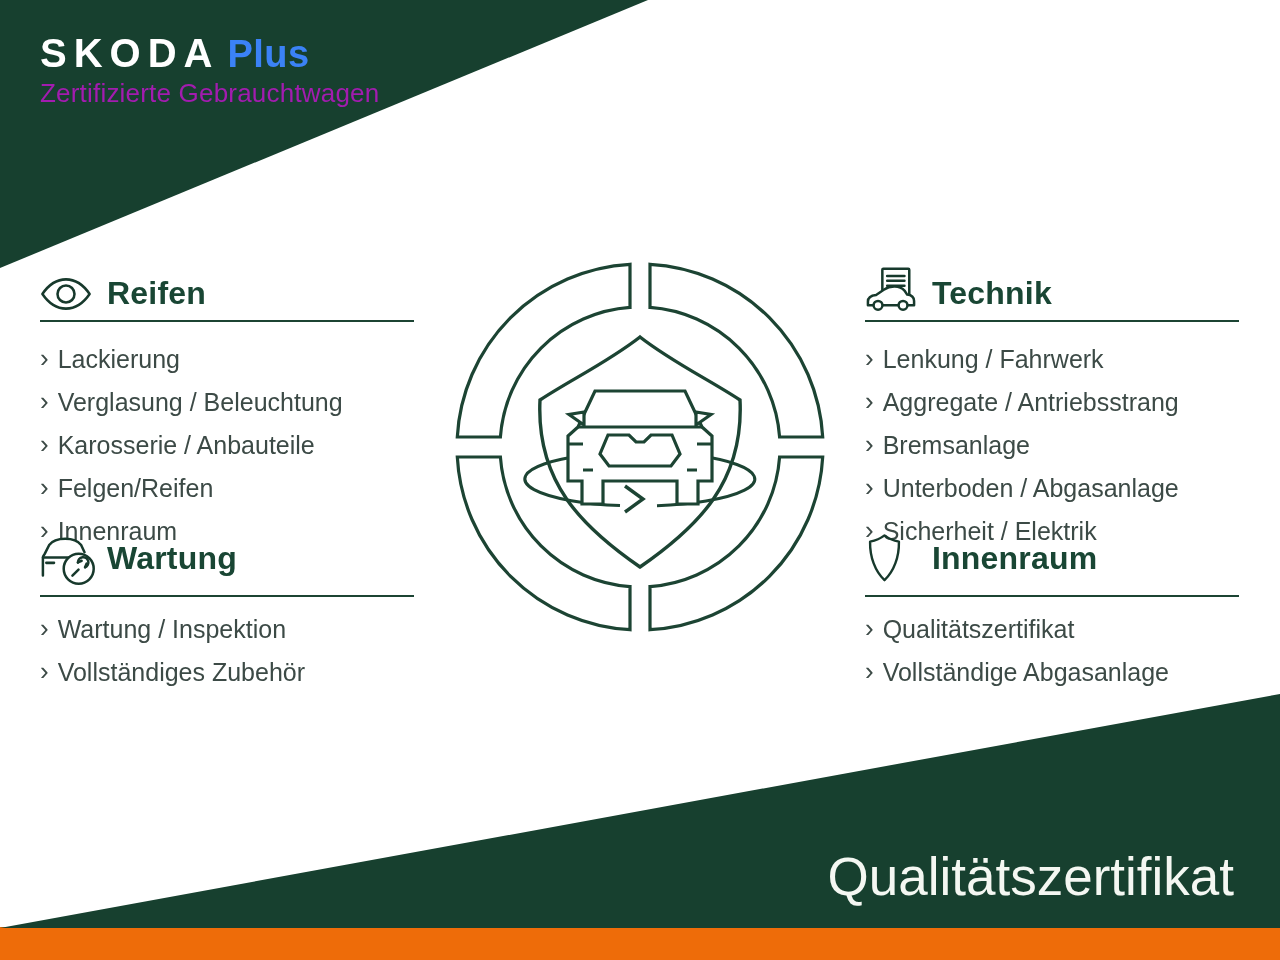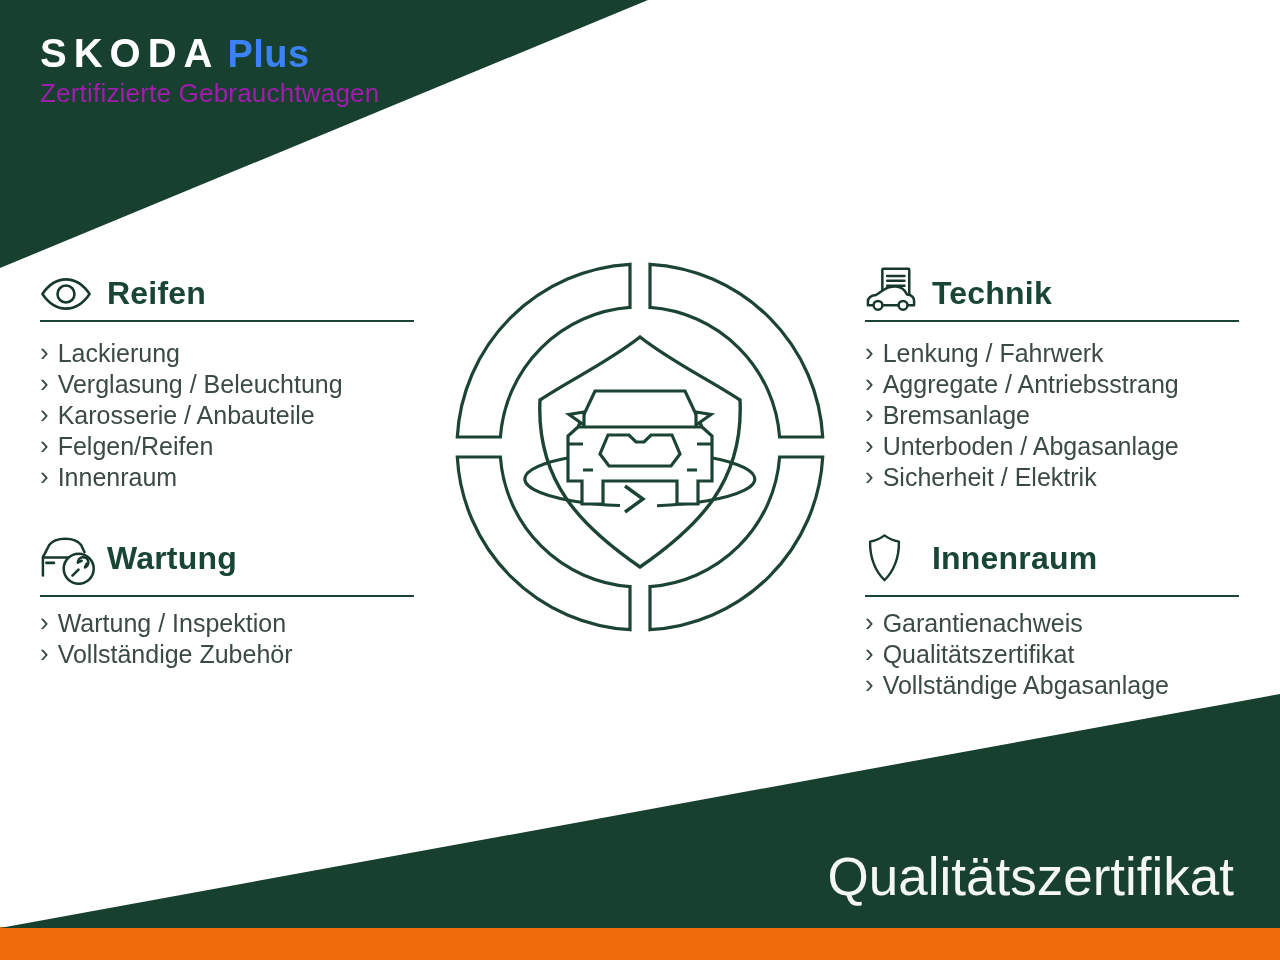--- a/index.html
+++ b/index.html
@@ -21,7 +21,7 @@
     color:var(--title_green);line-height:44px;letter-spacing:0.2px;}
   .panel .rule{position:absolute;left:0;width:374px;height:2px;background:var(--line_green);}
   .panel ul{position:absolute;left:0;margin:0;padding:0;list-style:none;width:100%;}
-  .panel li{line-height:31px;font-size:25px;color:var(--text_dark);white-space:nowrap;}
+  .panel li{line-height:43px;font-size:25px;color:var(--text_dark);white-space:nowrap;}
   .chev{display:inline-block;margin-right:9px;transform:translateY(-1px);font-size:26px;color:var(--text_dark);}
   .row1 .title{top:1px;} .row1 .rule{top:50px;} .row1 ul{top:68px;}
   .row2 .title{top:6px;} .row2 .rule{top:65px;} .row2 ul{top:78px;}

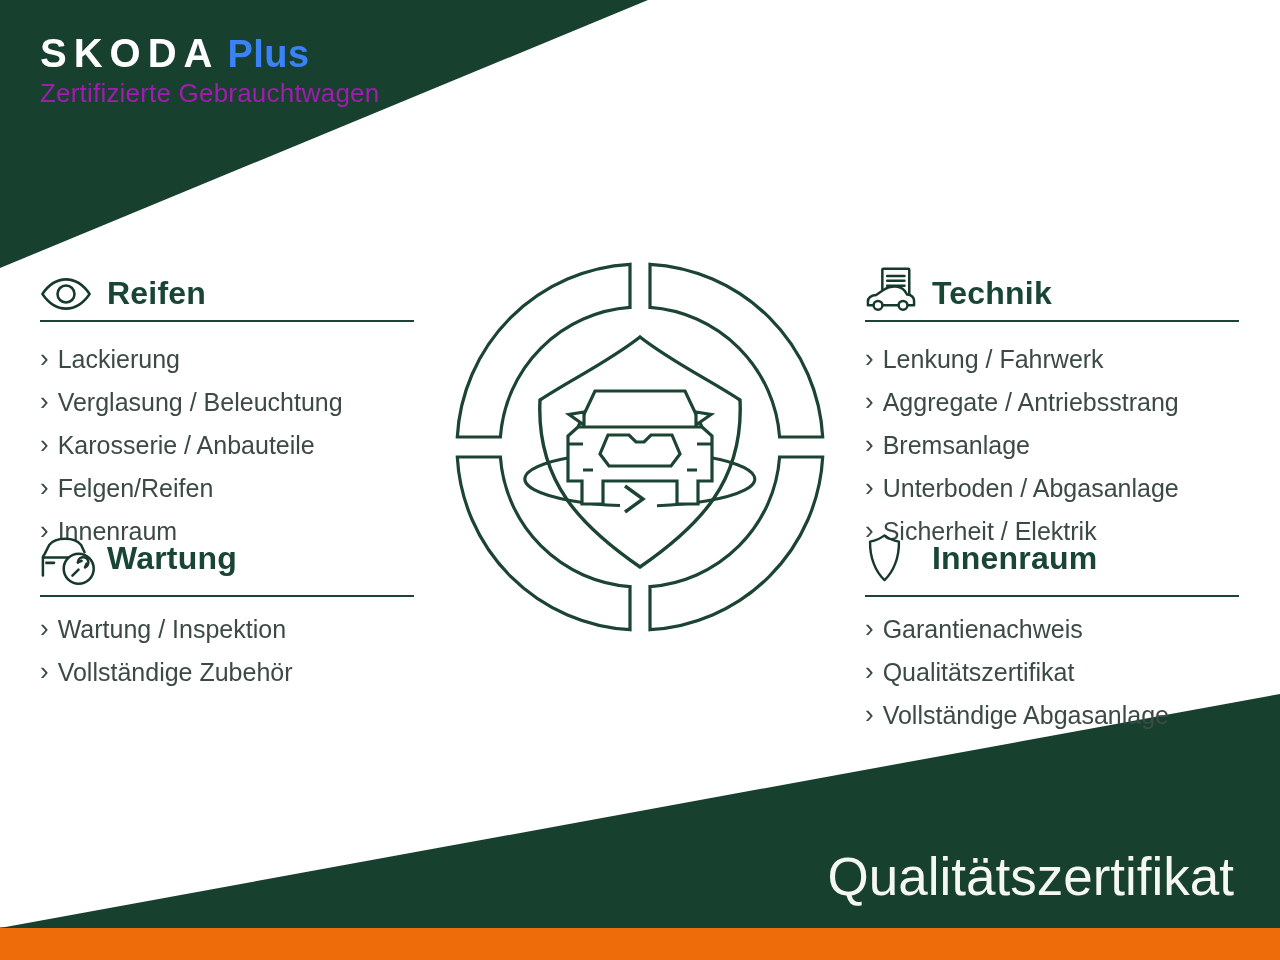--- a/index.html
+++ b/index.html
@@ -121,7 +121,6 @@
     <h2 class="title">Innenraum</h2>
     <div class="rule"></div>
     <ul>
-      <li><span class="chev">›</span><span>Garantienachweis</span></li>
       <li><span class="chev">›</span><span>Qualitätszertifikat</span></li>
       <li><span class="chev">›</span><span>Vollständige Abgasanlage</span></li>
     </ul>

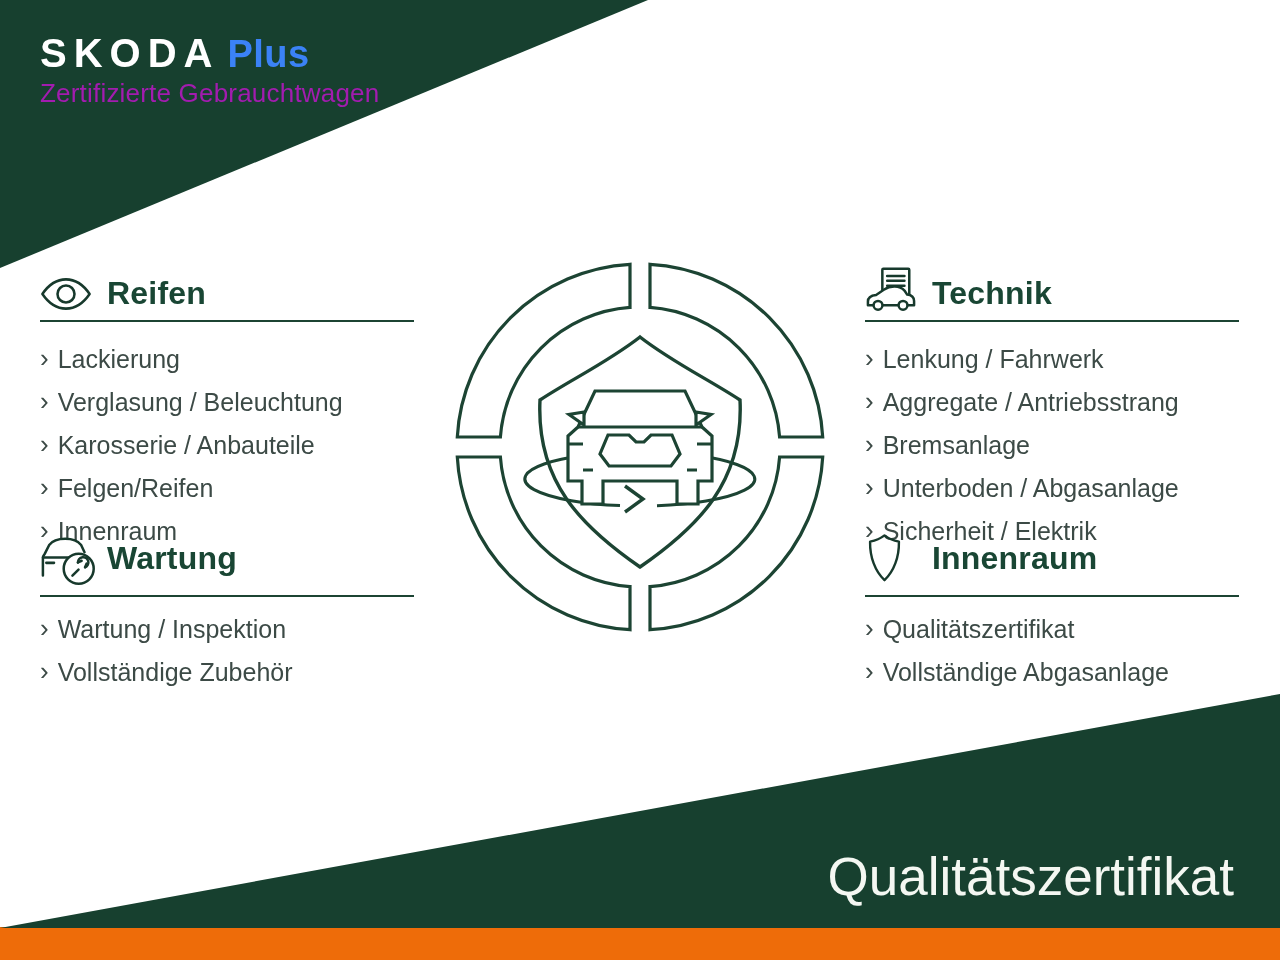--- a/index.html
+++ b/index.html
@@ -108,7 +108,7 @@
     <div class="rule"></div>
     <ul>
       <li><span class="chev">›</span><span>Wartung / Inspektion</span></li>
-      <li><span class="chev">›</span><span>Vollständige Zubehör</span></li>
+      <li><span class="chev">›</span><span>Vollständiges Zubehör</span></li>
     </ul>
   </section>
 

